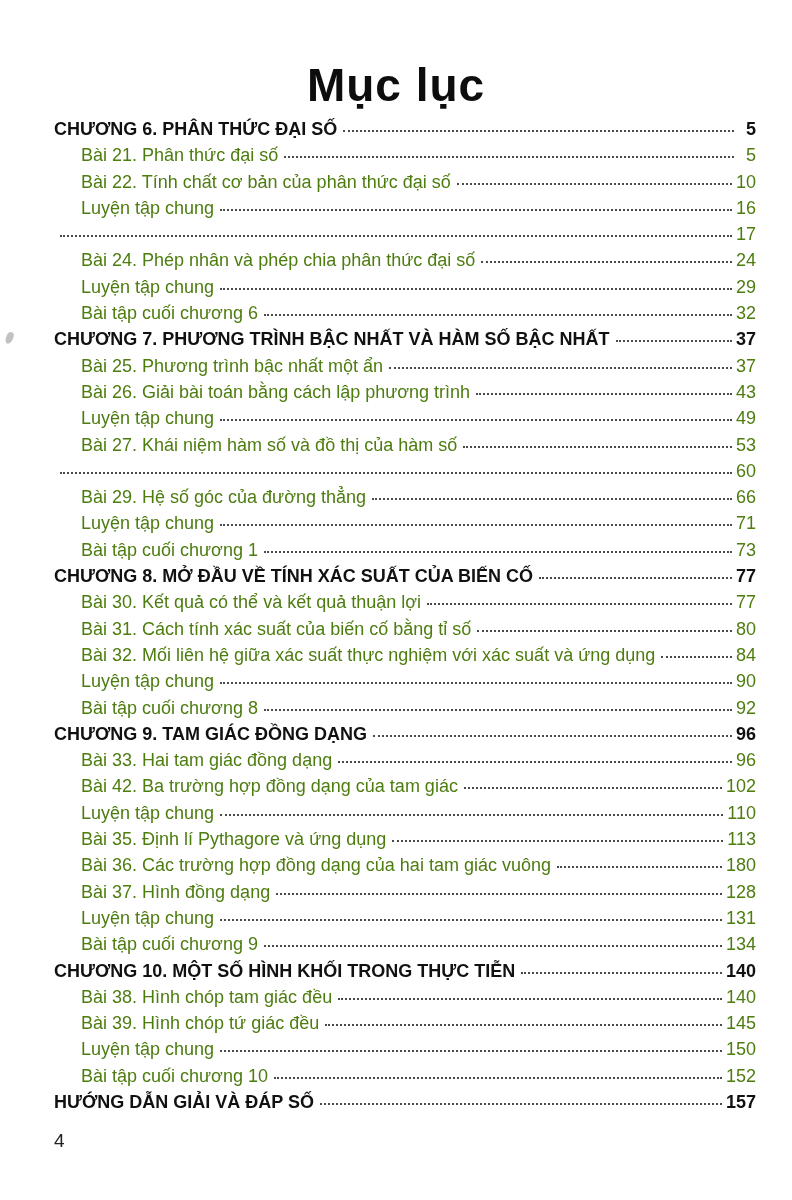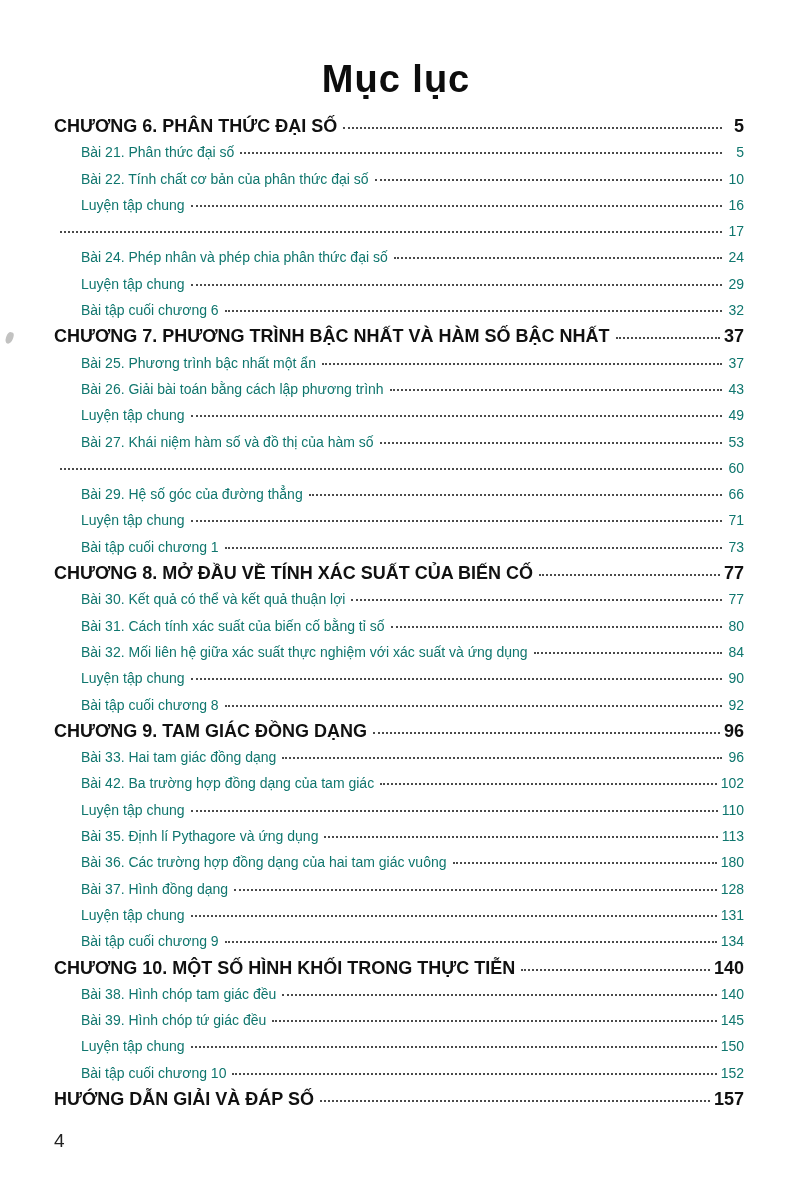--- a/index.html
+++ b/index.html
@@ -20,11 +20,11 @@
   }
   .page-title {
     text-align: center;
-    font-size: 38px;
+    font-size: 46px;
     font-weight: 800;
     letter-spacing: 1px;
     padding-top: 58px;
-    margin: 0 0 12px 0;
+    margin: 0 0 4px 0;
     color: #0d0d0d;
   }
   .toc {

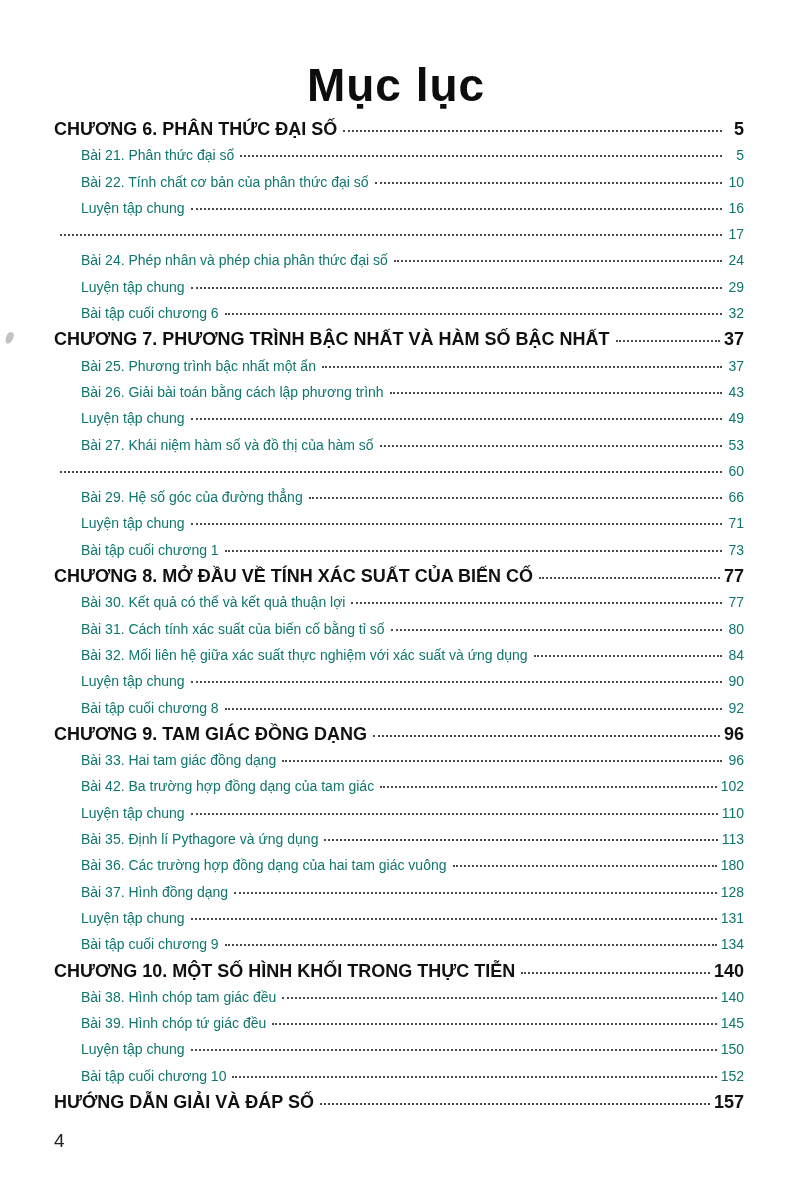--- a/index.html
+++ b/index.html
@@ -28,7 +28,7 @@
     color: #0d0d0d;
   }
   .toc {
-    margin: 0 48px 0 54px;
+    margin: 0 36px 0 54px;
   }
   .toc-row {
     display: flex;

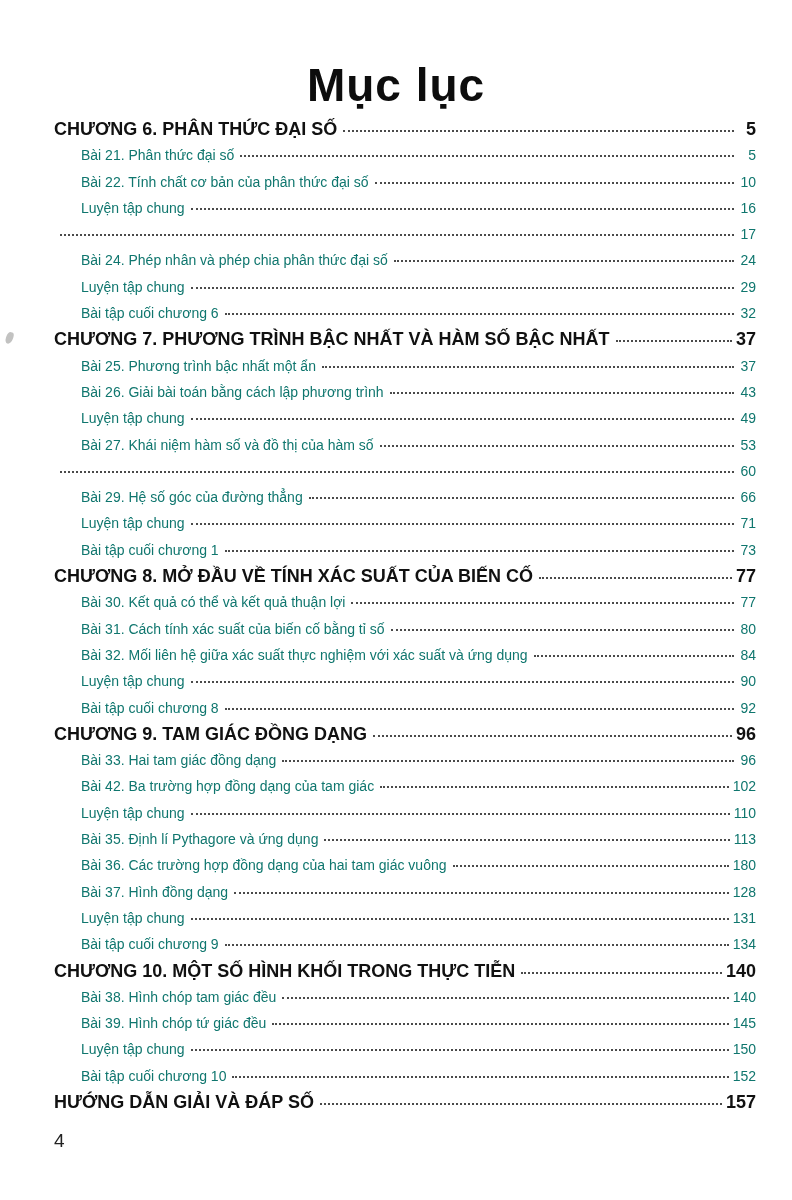--- a/index.html
+++ b/index.html
@@ -34,8 +34,8 @@
     display: flex;
     align-items: baseline;
     line-height: 26.3px;
-    font-size: 14px;
-    color: #0f766e;
+    font-size: 18px;
+    color: #4d7c0f;
   }
   .toc-row.chapter {
     font-weight: bold;

